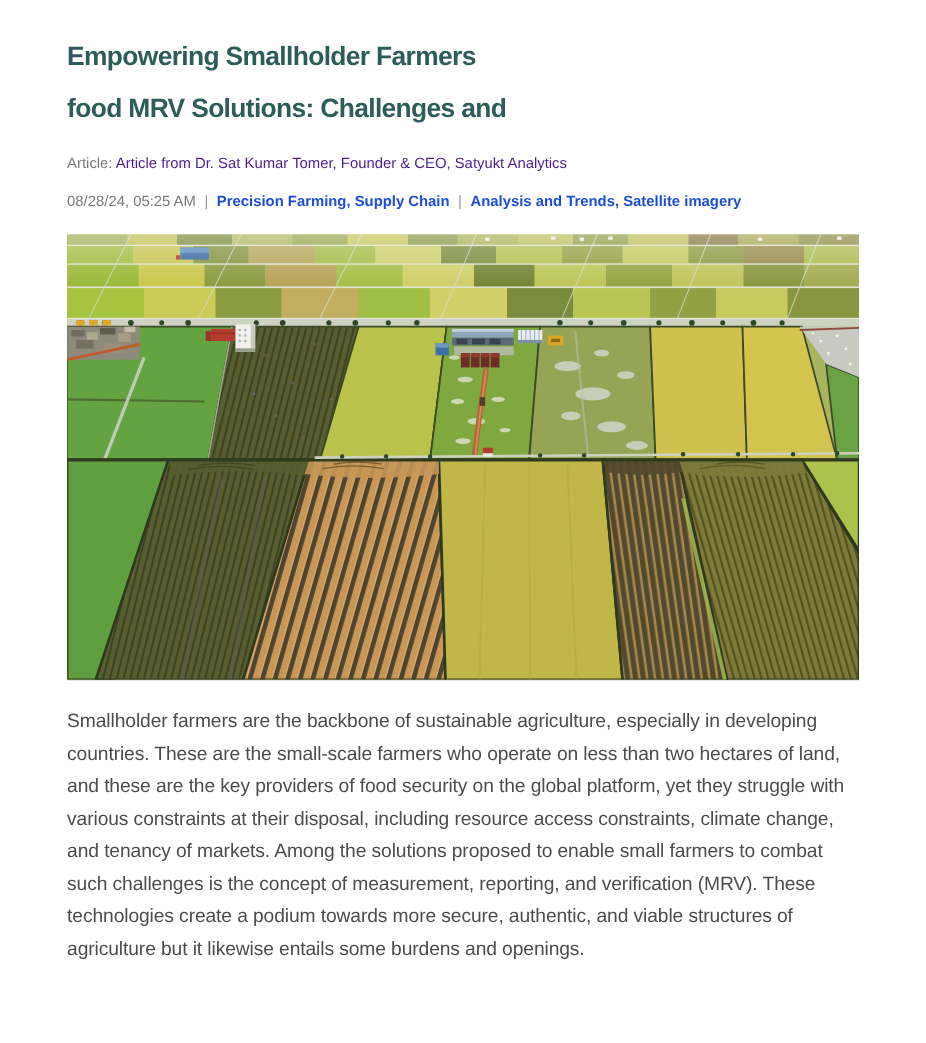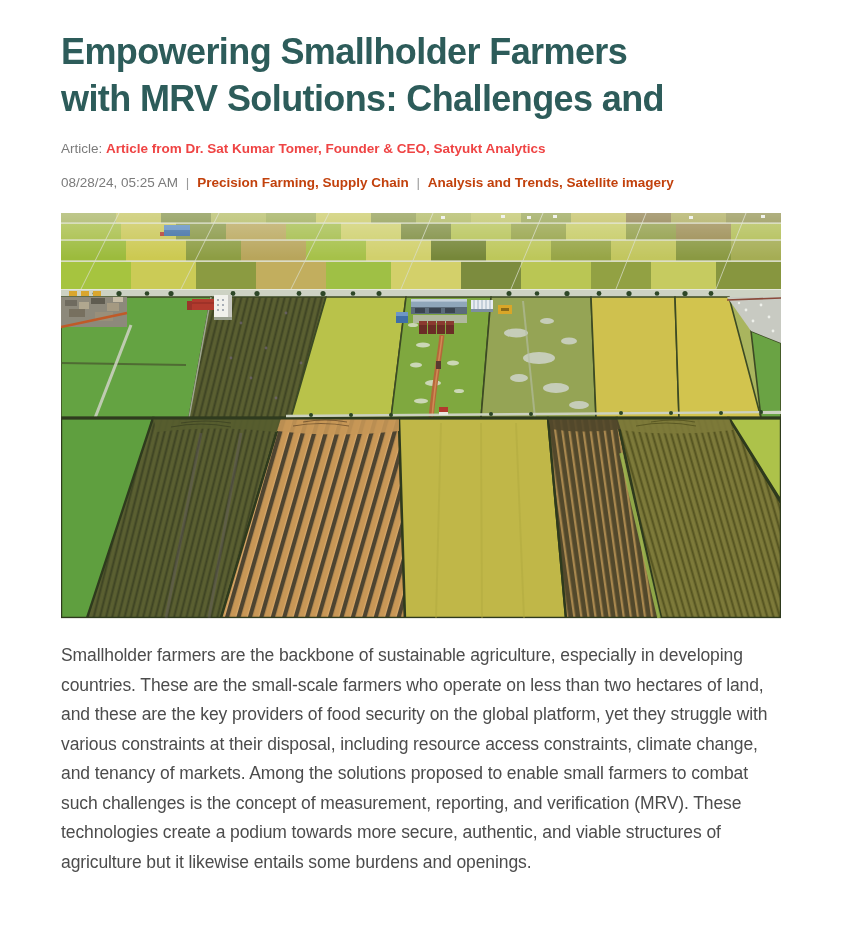--- a/index.html
+++ b/index.html
@@ -6,7 +6,7 @@
   body { width:842px; font-family:"Liberation Sans", sans-serif; -webkit-font-smoothing:antialiased; }
   .page { width:720px; margin:0 auto; padding:28px 61px 40px 61px; box-sizing:content-box; }
 
-  .article-title { margin:0; color:#2d5c5a; font-size:36px; line-height:47px;
+  .article-title { margin:0; color:#2d5c5a; font-size:24px; line-height:47px;
                    font-weight:bold; letter-spacing:-0.6px; }
   .article-title span { display:block; }
 

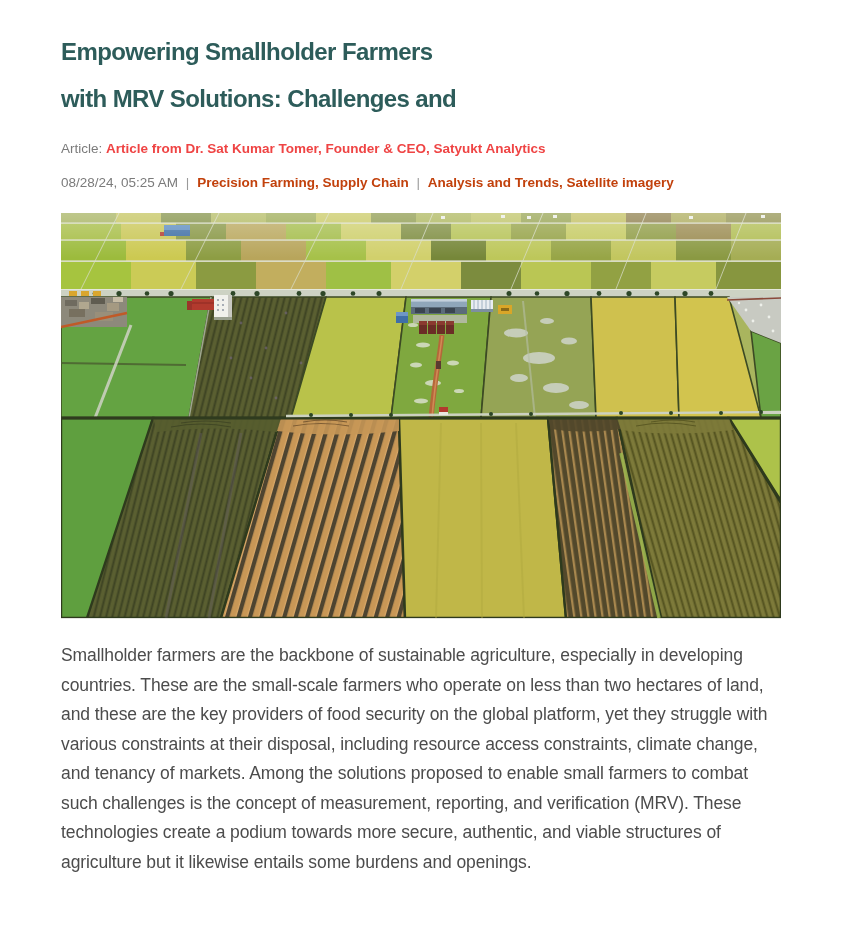--- a/index.html
+++ b/index.html
@@ -31,7 +31,7 @@
 
   <h1 class="article-title">
     <span>Empowering Smallholder Farmers</span>
-    <span>with MRV Solutions: Challenges and</span>
+    <span>food MRV Solutions: Challenges and</span>
   </h1>
 
   <div class="source-line">

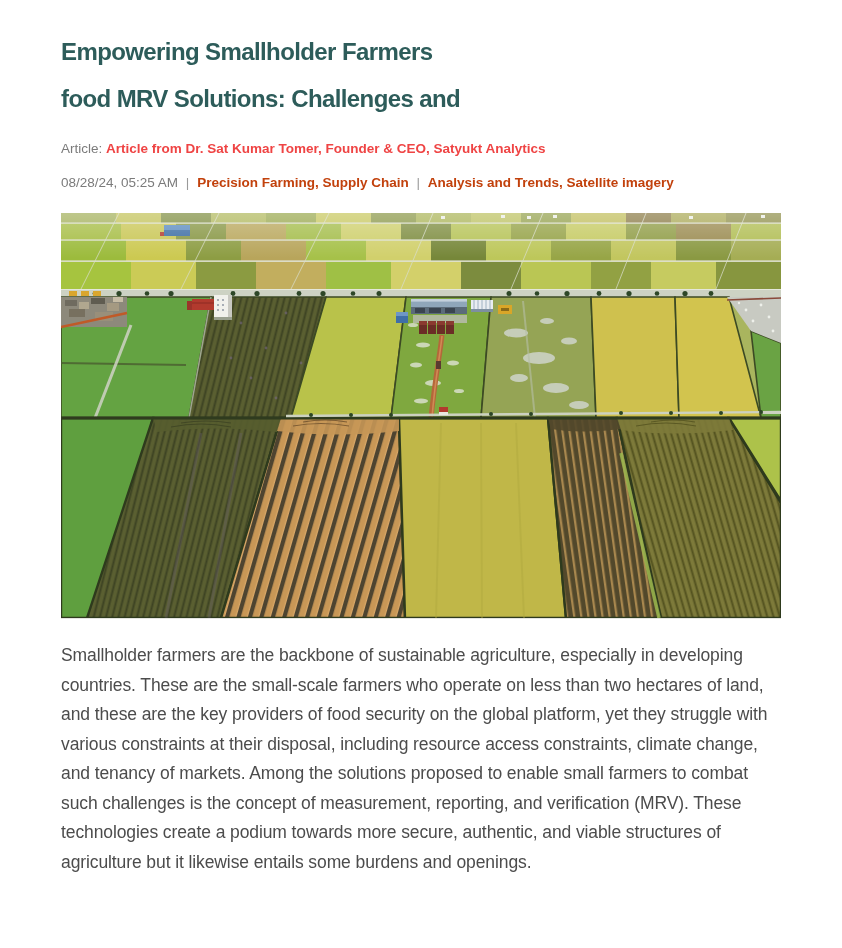--- a/index.html
+++ b/index.html
@@ -11,7 +11,7 @@
   .article-title span { display:block; }
 
   .source-line { margin-top:18px; font-size:13.5px; line-height:18px; color:#7b7b7b; }
-  .source-line .src-text { color:#ef4444; font-weight:bold; }
+  .source-line .src-text { color:#4c1d95; font-weight:normal; }
 
   .meta-line { margin-top:16px; font-size:13.5px; line-height:18px; color:#7b7b7b; }
   .meta-line .sep { color:#9a9a9a; padding:0 4px; }

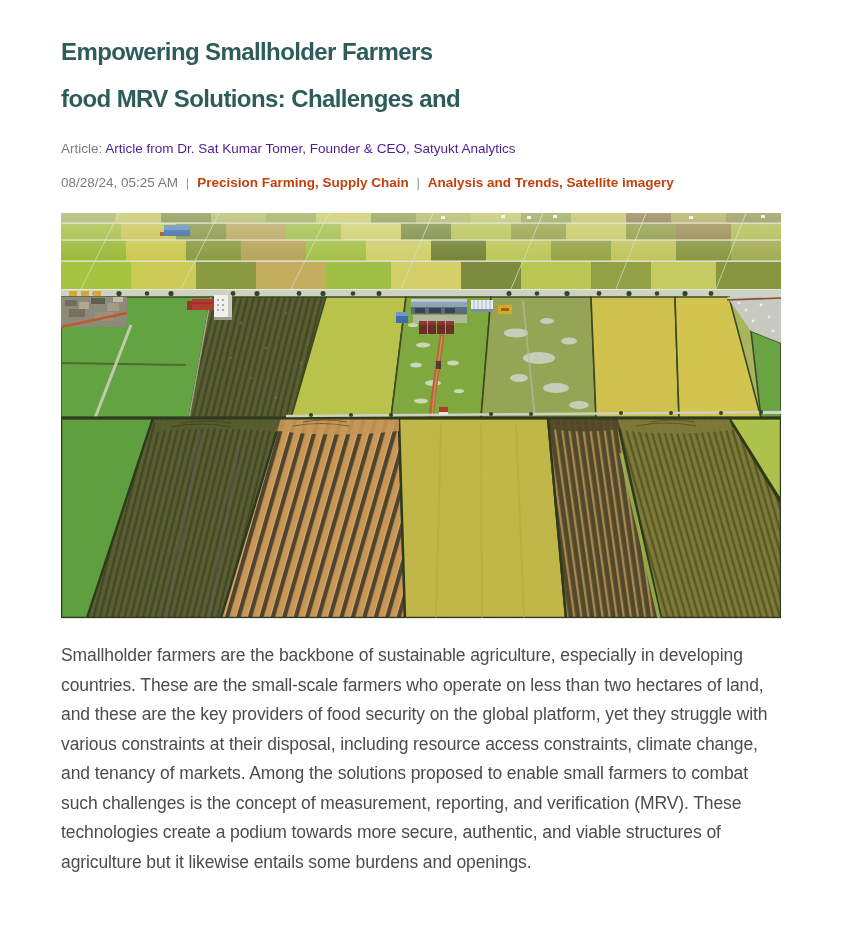--- a/index.html
+++ b/index.html
@@ -15,7 +15,7 @@
 
   .meta-line { margin-top:16px; font-size:13.5px; line-height:18px; color:#7b7b7b; }
   .meta-line .sep { color:#9a9a9a; padding:0 4px; }
-  .meta-line .tags { color:#c2410c; font-weight:bold; }
+  .meta-line .tags { color:#1d4ed8; font-weight:bold; }
 
   figure.hero { margin:21px 0 0 0; padding:0; width:720px; height:405px;
                 border-bottom:1px solid #e4e4e0; overflow:hidden; }

